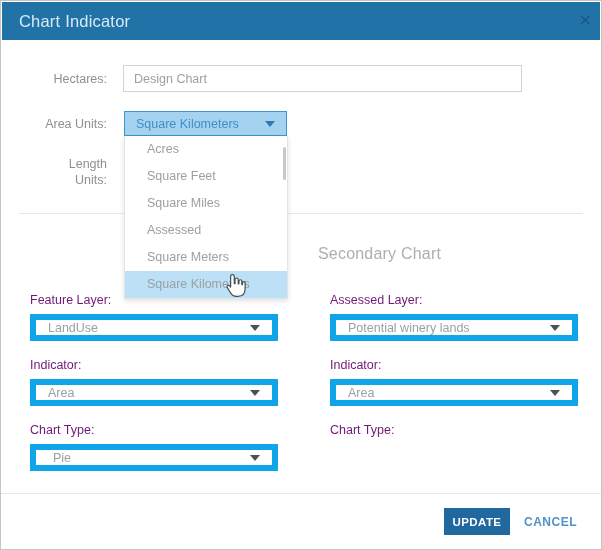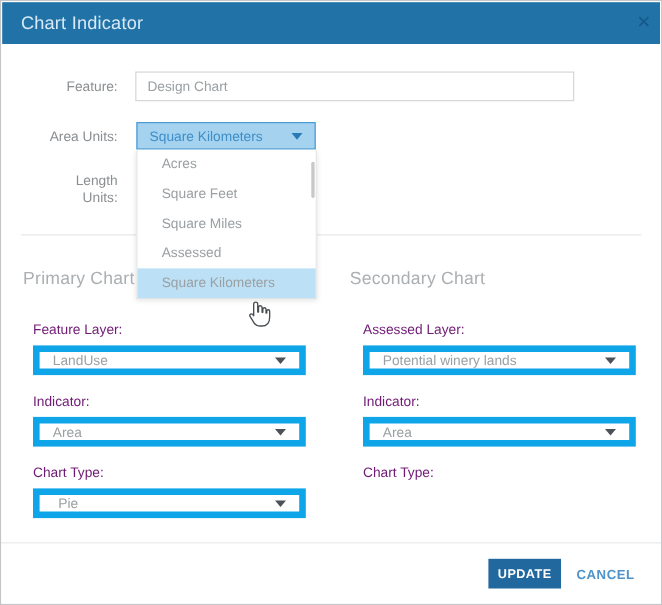--- a/index.html
+++ b/index.html
@@ -98,7 +98,7 @@
     <span class="close-x">✕</span>
   </div>
 
-  <label class="form-label" style="top:70px;">Feature:</label>
+  <label class="form-label" style="top:70px;">Hectares:</label>
   <input class="text-input" value="Design Chart" style="">
 
   <label class="form-label" style="top:115px;">Area Units:</label>

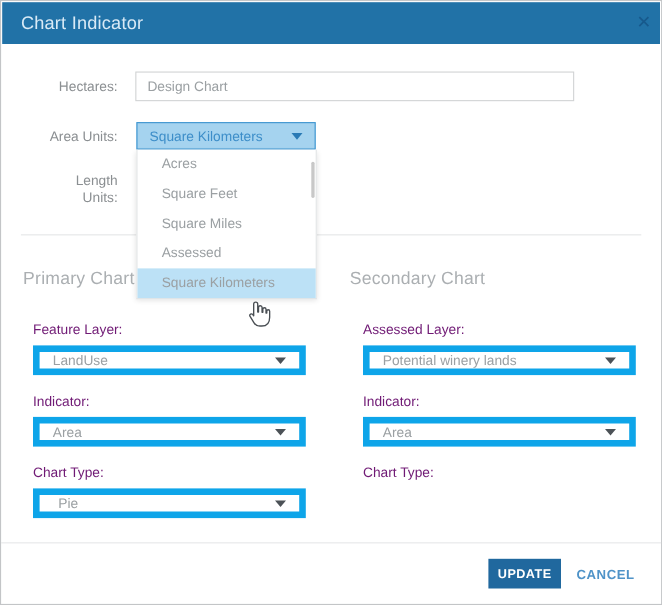--- a/index.html
+++ b/index.html
@@ -114,7 +114,6 @@
 
   <div class="divider" style="left:18px;right:18px;top:212px;"></div>
 
-  <div class="section-heading" style="left:20px;top:244px;">Primary Chart</div>
   <div class="section-heading" style="left:317px;top:244px;">Secondary Chart</div>
 
   <div class="field-label" style="left:29px;top:292px;">Feature Layer:</div>

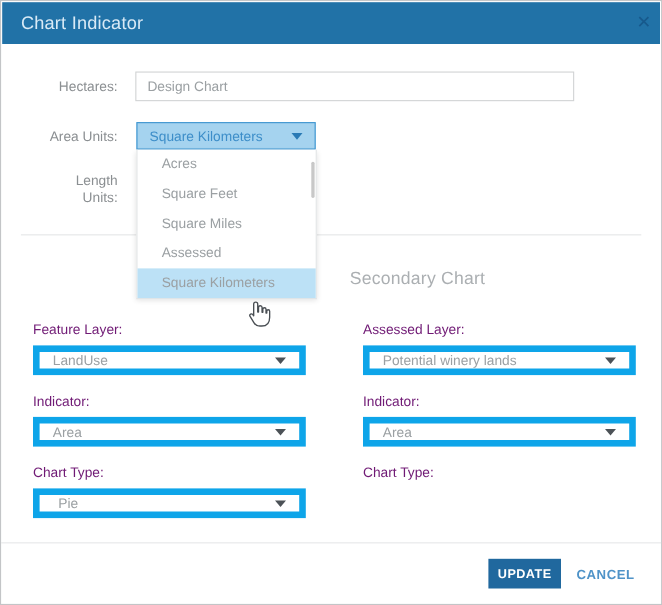--- a/index.html
+++ b/index.html
@@ -159,6 +159,7 @@
     <div class="dropdown-item">Square Feet</div>
     <div class="dropdown-item">Square Miles</div>
     <div class="dropdown-item">Assessed</div>
+    <div class="dropdown-item">Square Meters</div>
     <div class="dropdown-item highlighted">Square Kilometers</div>
     <div class="scroll-thumb"></div>
 

